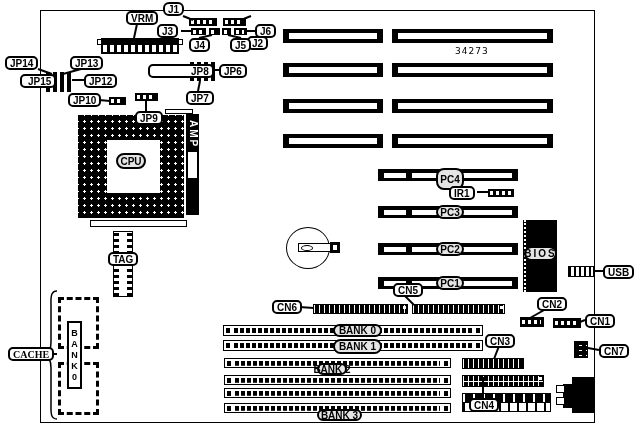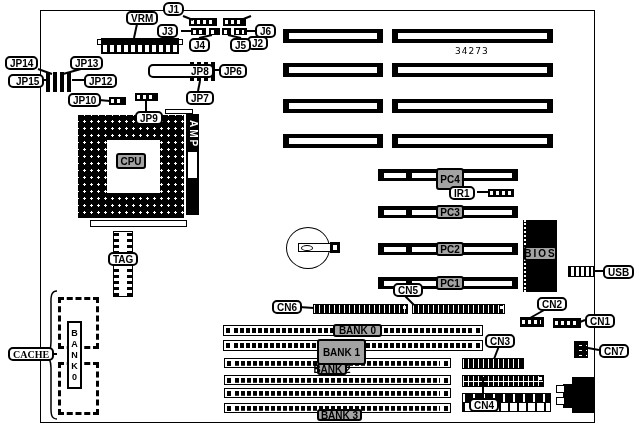--- a/index.html
+++ b/index.html
@@ -262,7 +262,7 @@
 
   <div class="callout" style="left:5px; top:56px;">JP14</div>
   <div class="callout" style="left:70px; top:56px;">JP13</div>
-  <div class="callout" style="left:8px;  top:74px;padding-left:6px;">JP15</div>
+  <div class="callout" style="left:20px;  top:74px;padding-left:6px;">JP15</div>
   <div class="callout" style="left:84px; top:74px;">JP12</div>
   <div class="callout" style="left:148px; top:64px;padding-left:41px;">JP8</div>
   <div class="callout" style="left:219px; top:64px;">JP6</div>

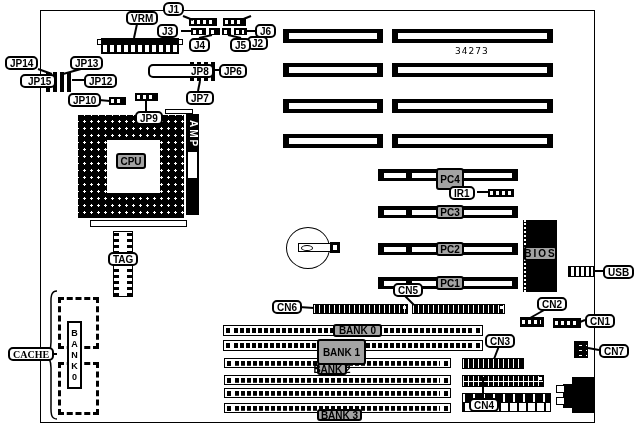--- a/index.html
+++ b/index.html
@@ -18,7 +18,7 @@
     display:flex; align-items:center; justify-content:center; white-space:nowrap; z-index:30;
   }
   .boxlabel {
-    position:absolute; background:#a3a3a3; border:2px solid #000; border-radius:3px;
+    position:absolute; background:#e5e5e5; border:2px solid #000; border-radius:8px;
     font:bold 10px "Liberation Sans", sans-serif; color:#000;
     box-sizing:border-box; display:flex; align-items:center; justify-content:center;
     white-space:nowrap; z-index:25;

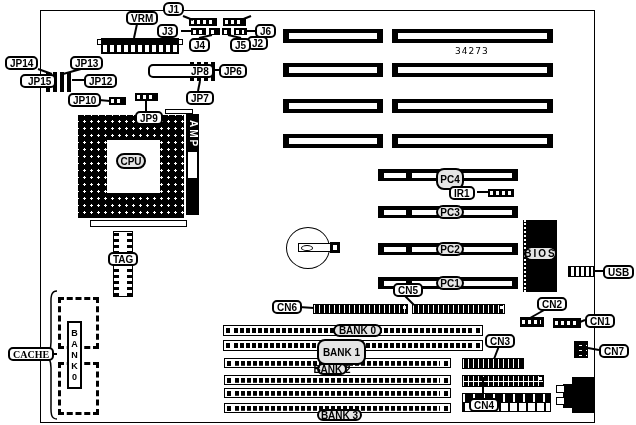--- a/index.html
+++ b/index.html
@@ -280,7 +280,7 @@
   <div class="callout" style="left:603px; top:265px;">USB</div>
 
   <div class="boxlabel" style="left:333px; top:324px; width:49px; height:13px;">BANK 0</div>
-  <div class="boxlabel" style="left:317px; top:339px; width:49px; height:26px;">BANK 1</div>
+  <div class="boxlabel" style="left:333px; top:339px; width:49px; height:15px;">BANK 1</div>
   <div class="boxlabel" style="left:317px; top:363px; width:30px; height:12px;">BANK 2</div>
   <div class="boxlabel" style="left:317px; top:409px; width:45px; height:12px;">BANK 3</div>
 

